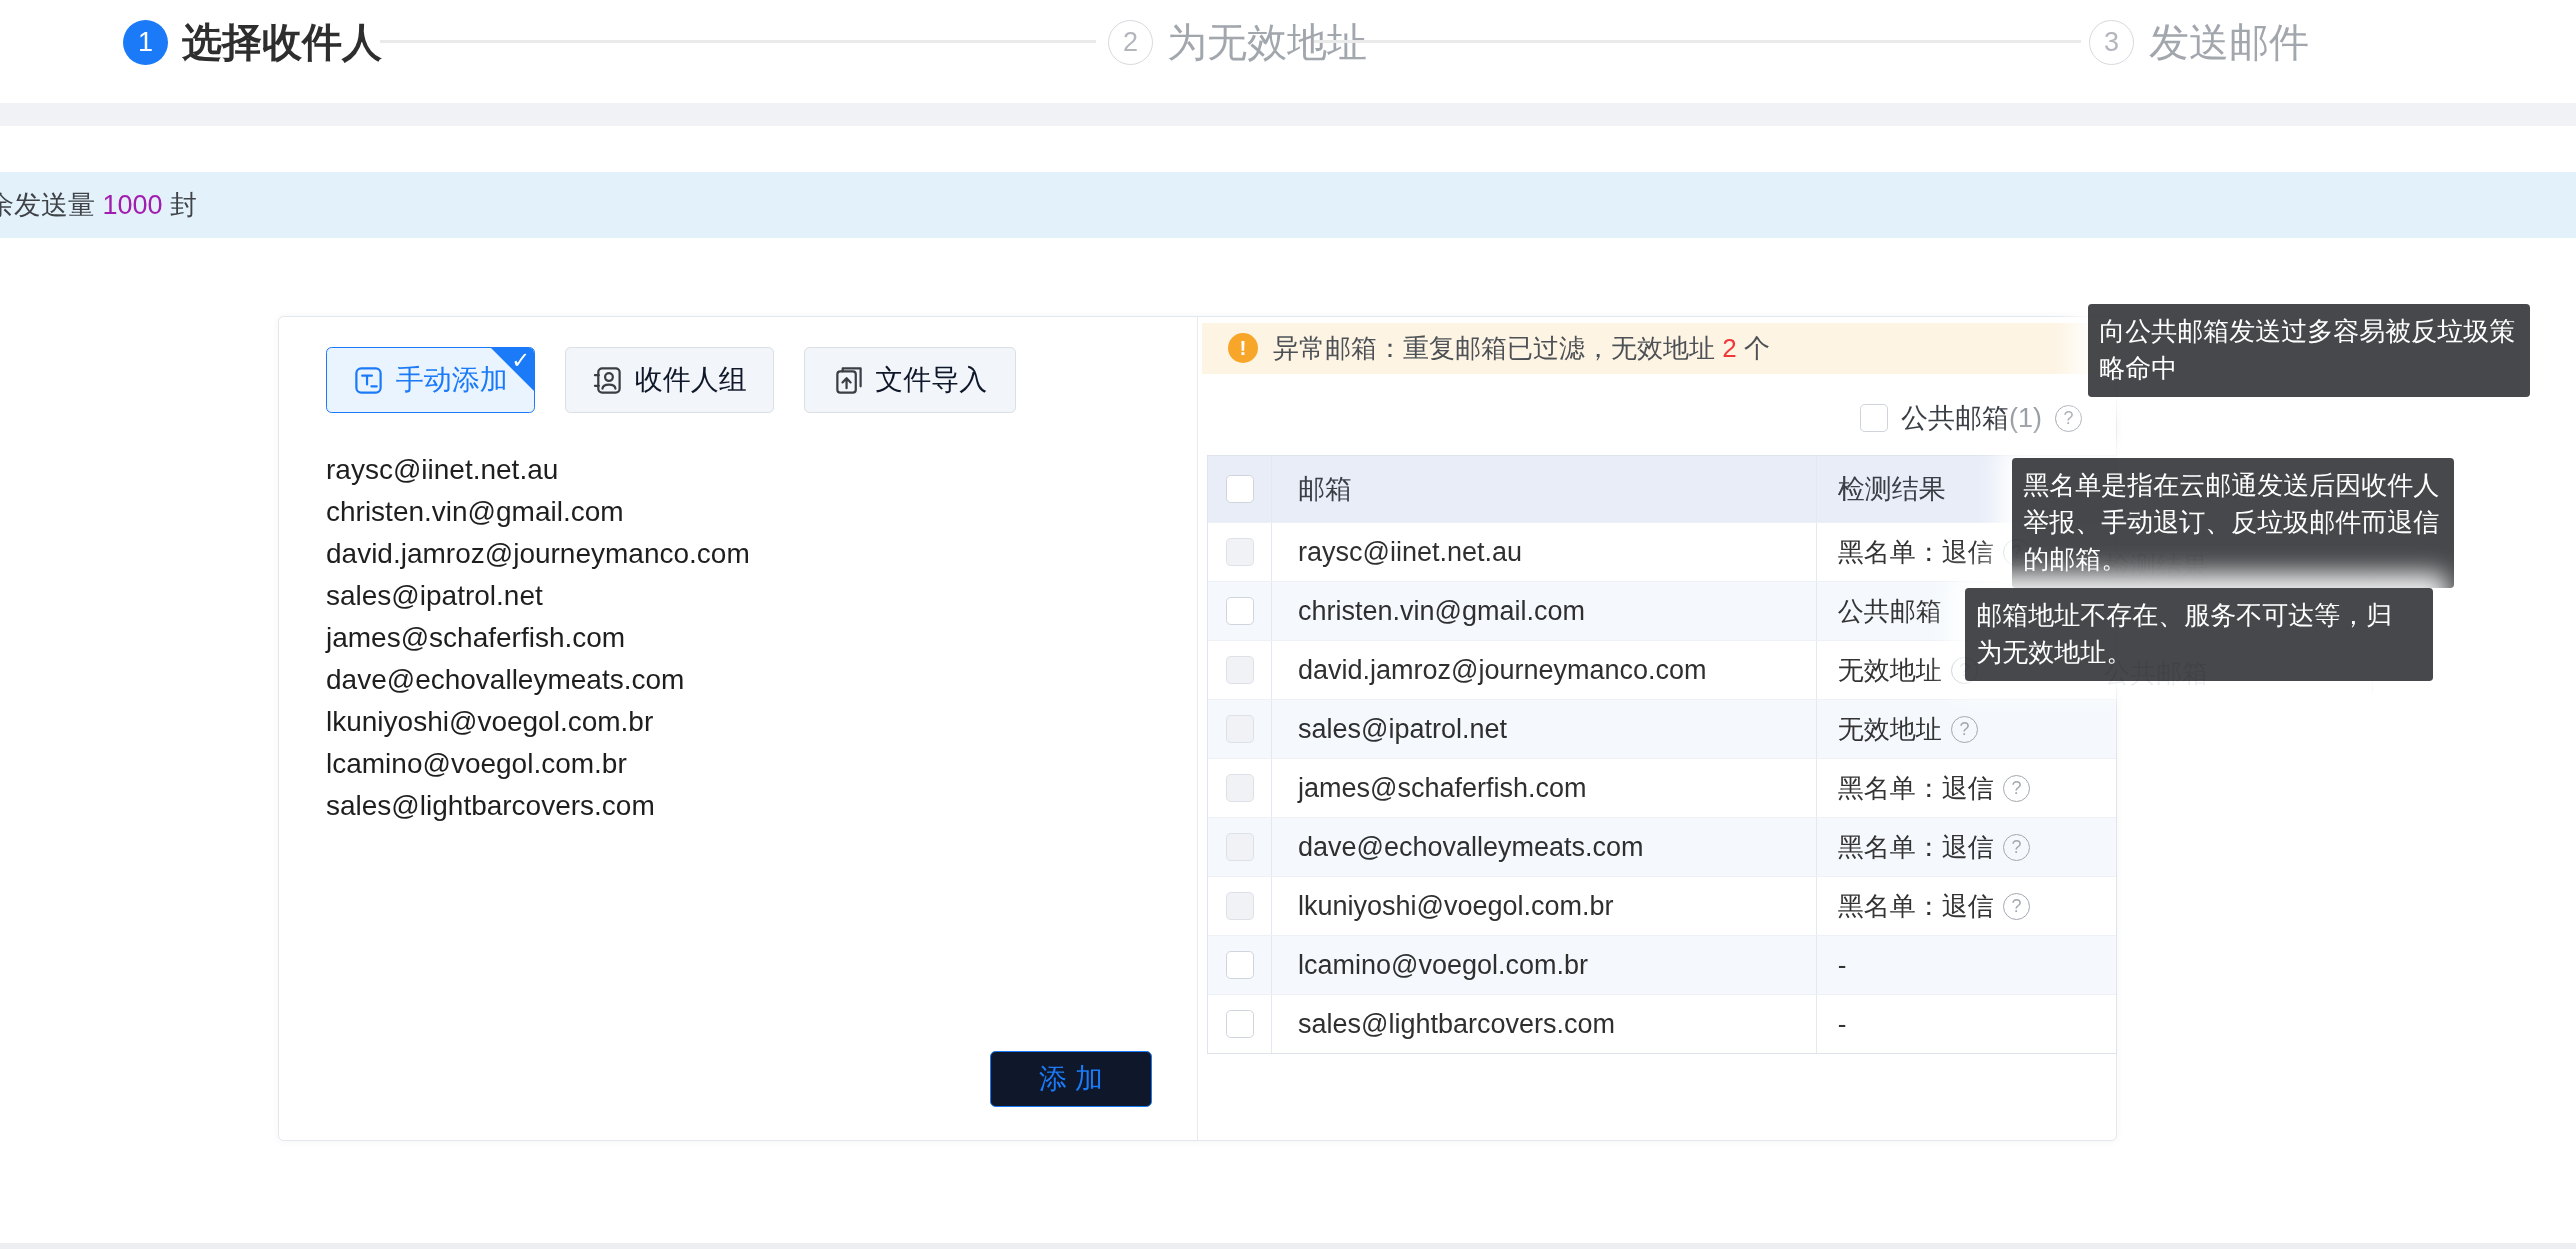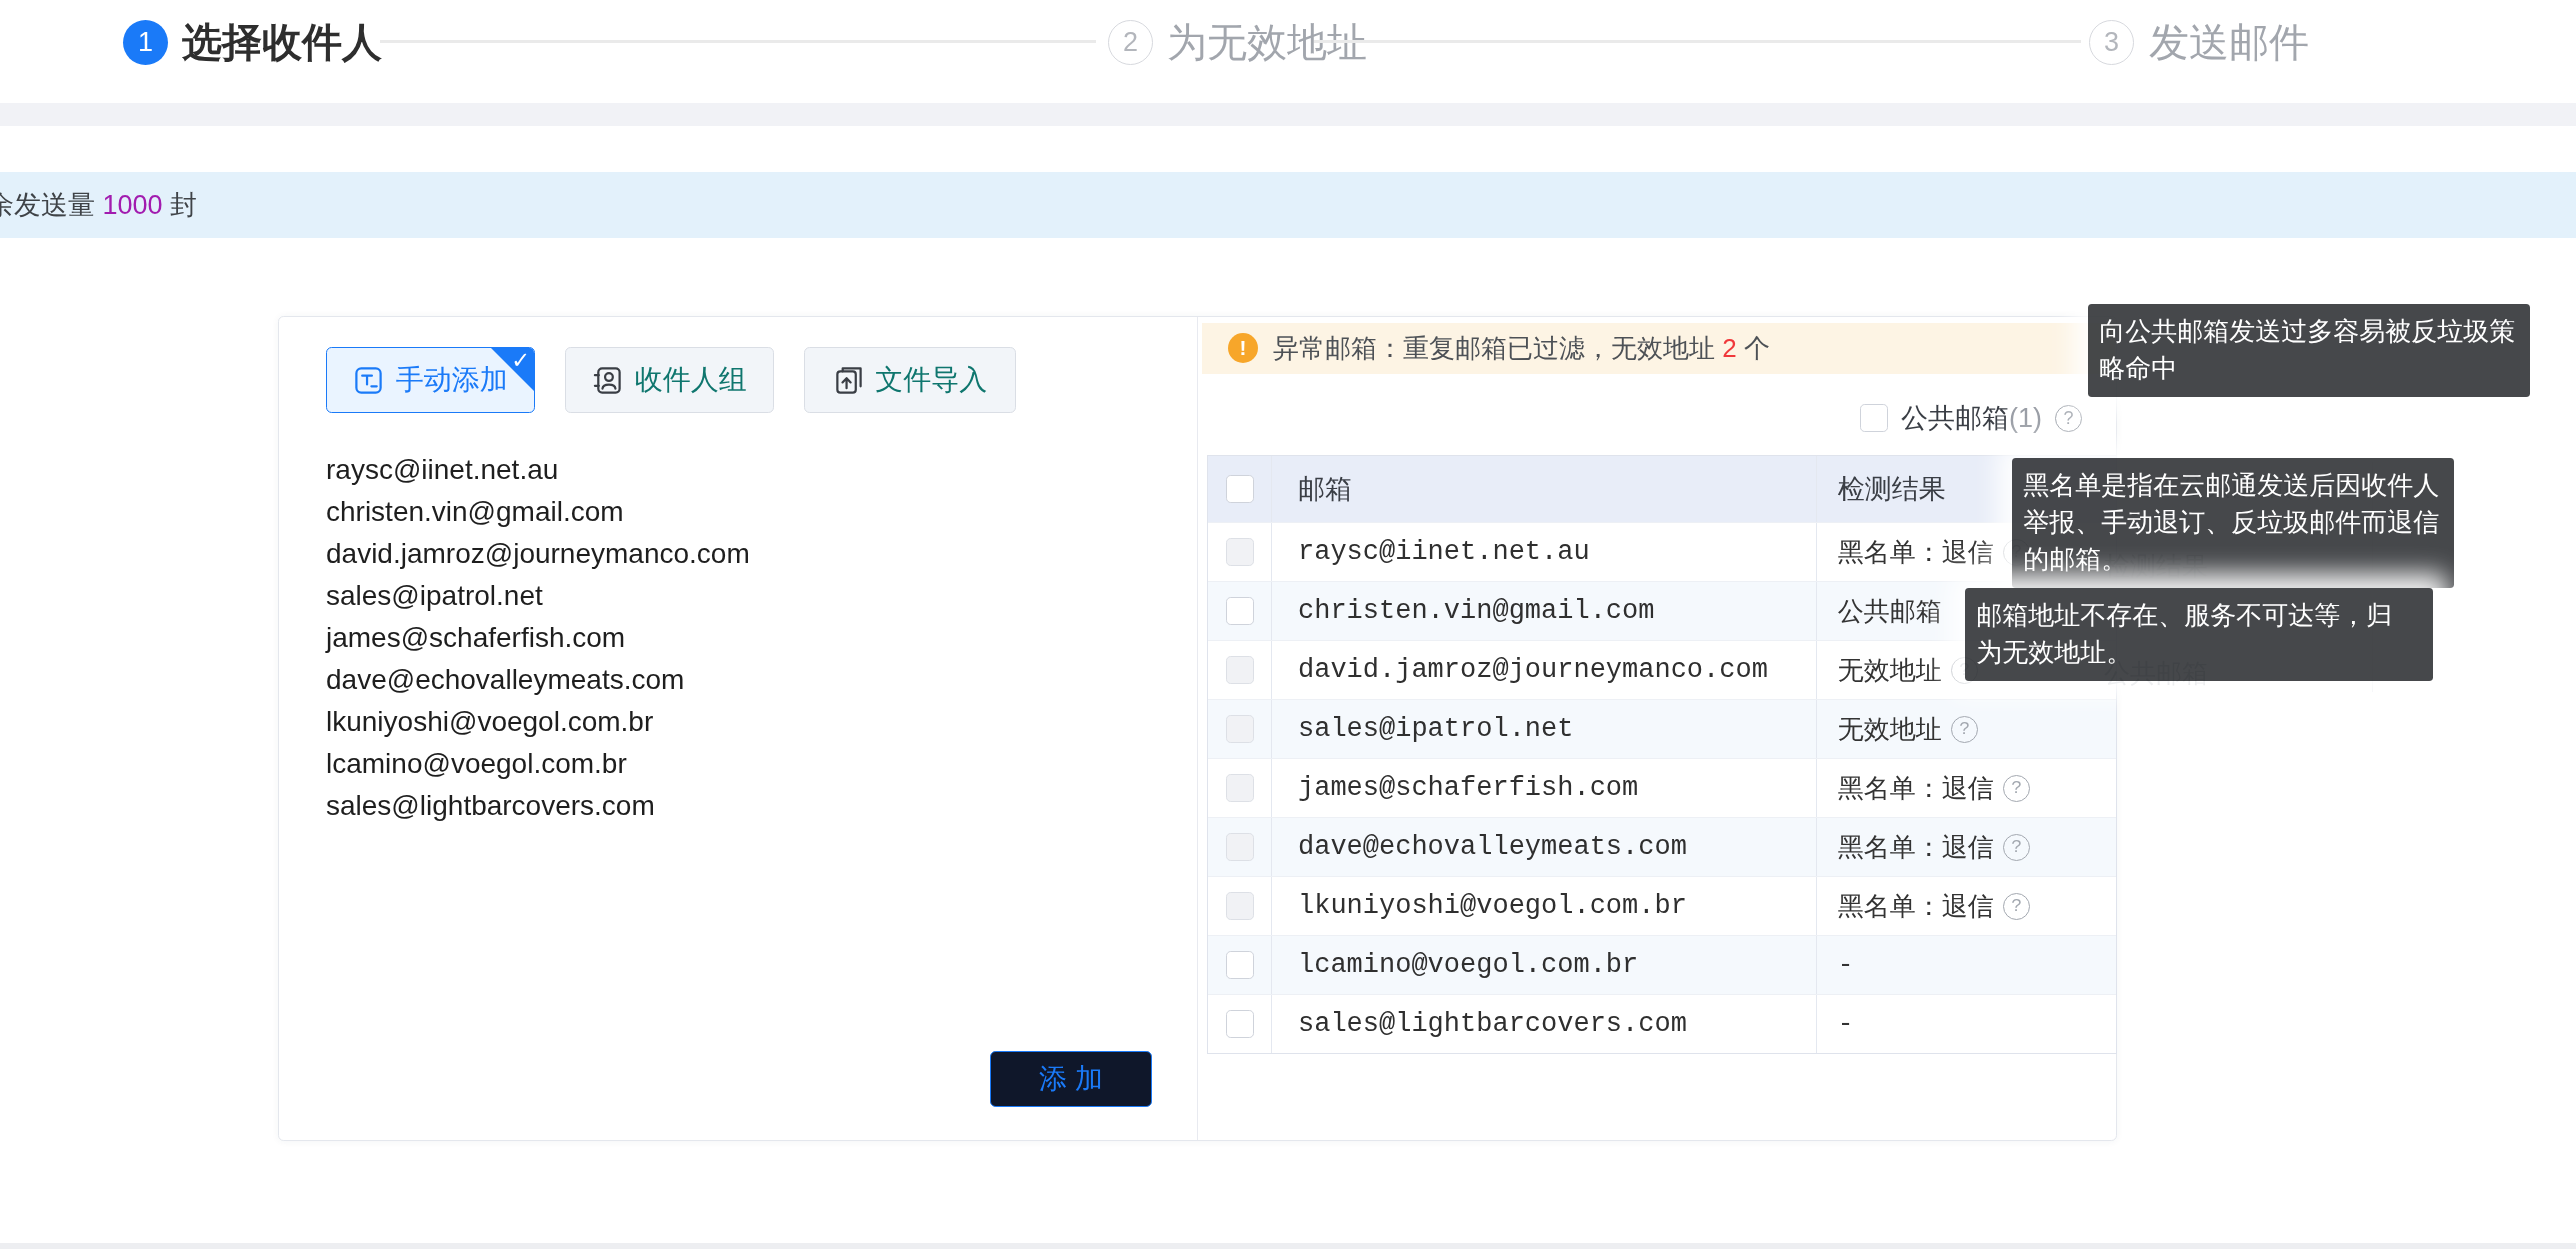--- a/index.html
+++ b/index.html
@@ -36,7 +36,7 @@
   .tabs{position:absolute;left:47px;top:30px;display:flex;gap:30px;}
   .tab{position:relative;width:209px;height:66px;border:0.9px solid #DADEE5;border-radius:5.6px;
        background:#F2F5F9;display:flex;align-items:center;justify-content:center;gap:11.3px;
-       font-size:28px;color:#0f766e;box-sizing:border-box;cursor:pointer;overflow:hidden;}
+       font-size:28px;color:#0f172a;box-sizing:border-box;cursor:pointer;overflow:hidden;}
   .tab.active{background:#EAF4FF;border:1.9px solid #1A7AF8;color:#1A7AF8;}
   .tab svg{width:31px;height:31px;}
   .tab .stroke{fill:none;stroke:#3A3E45;stroke-width:2.3;stroke-linecap:round;stroke-linejoin:round;}

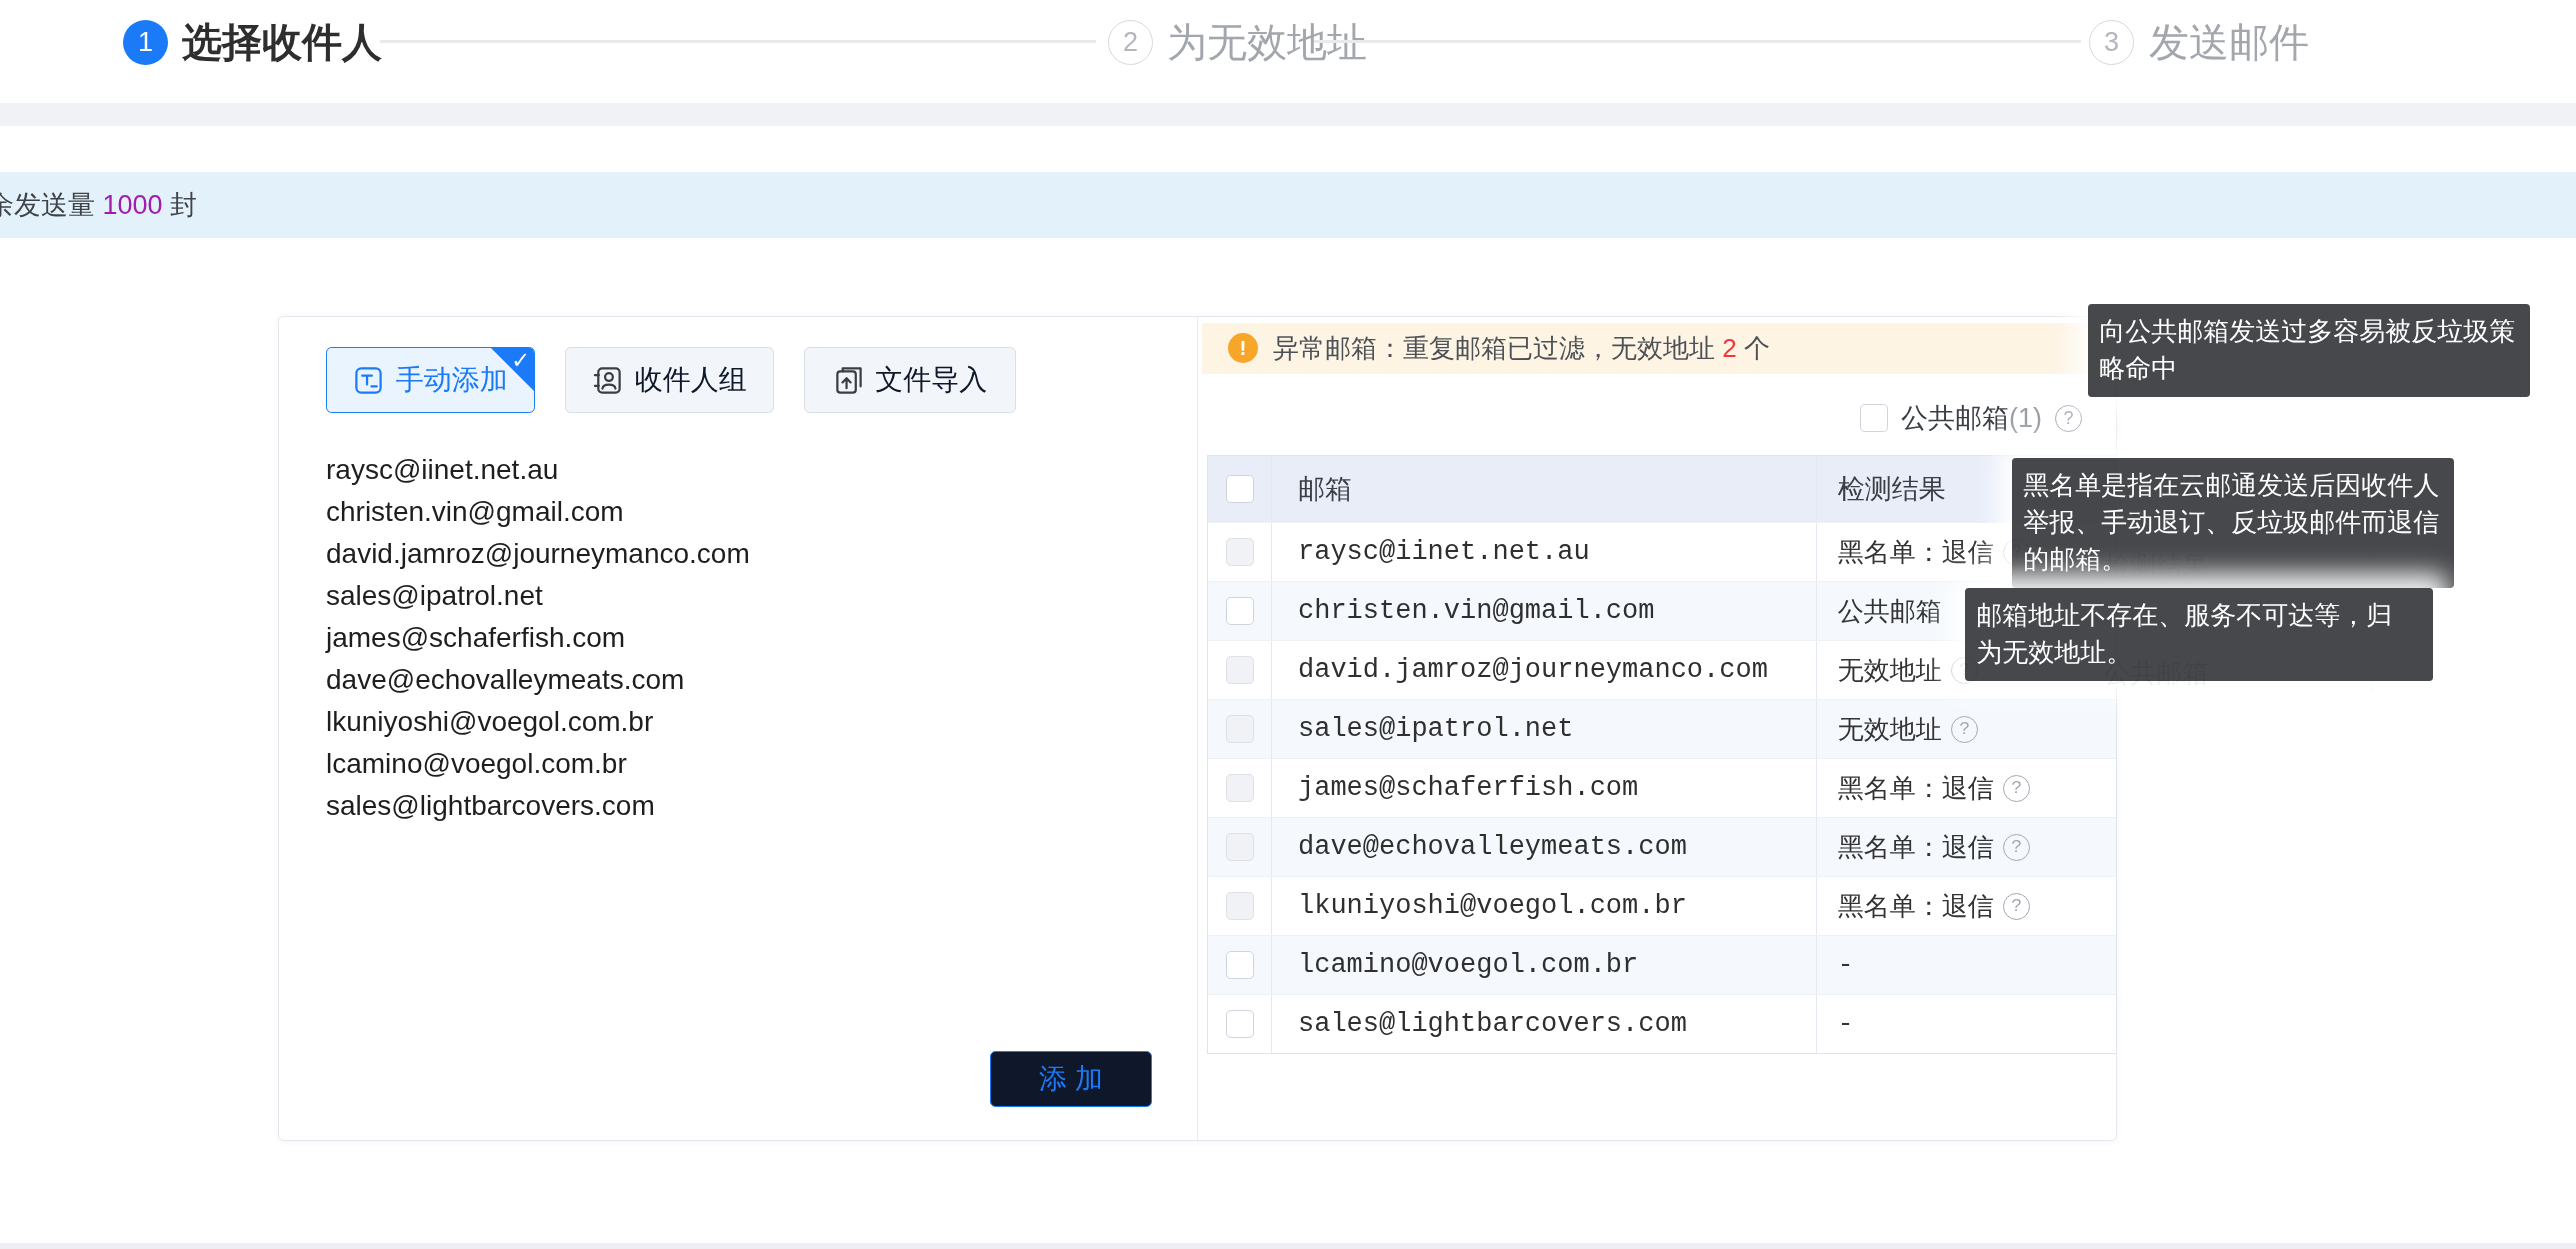--- a/index.html
+++ b/index.html
@@ -76,7 +76,7 @@
 
   
   .rtable{position:absolute;left:928px;top:138px;width:910px;border:0.9px solid #DFE3EC;
-          box-sizing:border-box;background:#fff;font-family:Liberation Mono, monospace;}
+          box-sizing:border-box;background:#fff;}
   .thead{display:flex;height:66px;background:#E8EDF8;align-items:stretch;}
   .trow{display:flex;height:58px;border-top:0.9px solid #EDF0F5;background:#fff;align-items:stretch;}
   .trow.alt{background:#F5F9FD;}

